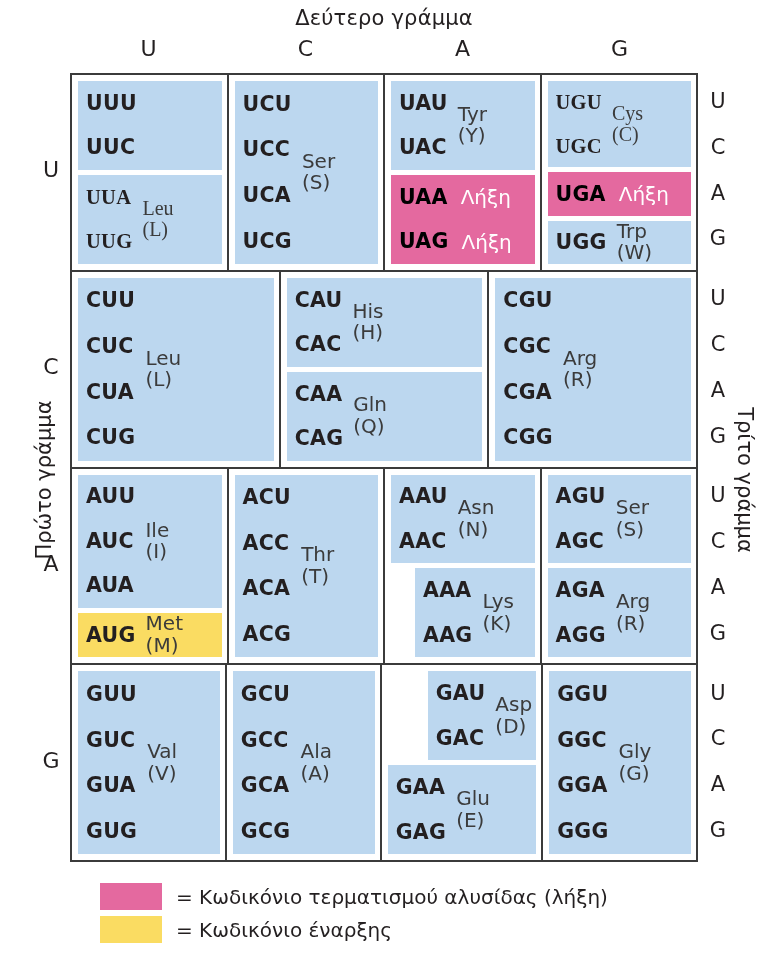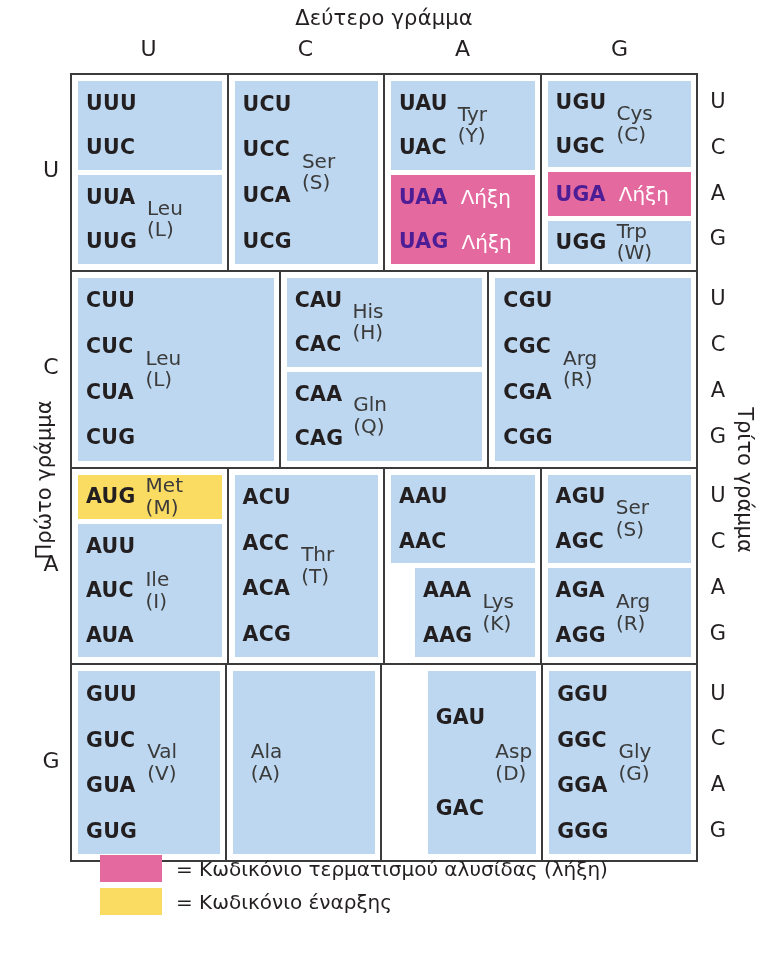--- a/index.html
+++ b/index.html
@@ -308,7 +308,7 @@
         </div>
       </div>
       <div class="grid-cell">
-        <div class="aa-block" style="flex: 2 0 0px;">
+        <div class="aa-block" style="flex: 2 0 0px; font-family: Liberation Serif, serif;">
           <div class="codon-col">
             <div class="codon">UGU</div>
             <div class="codon">UGC</div>

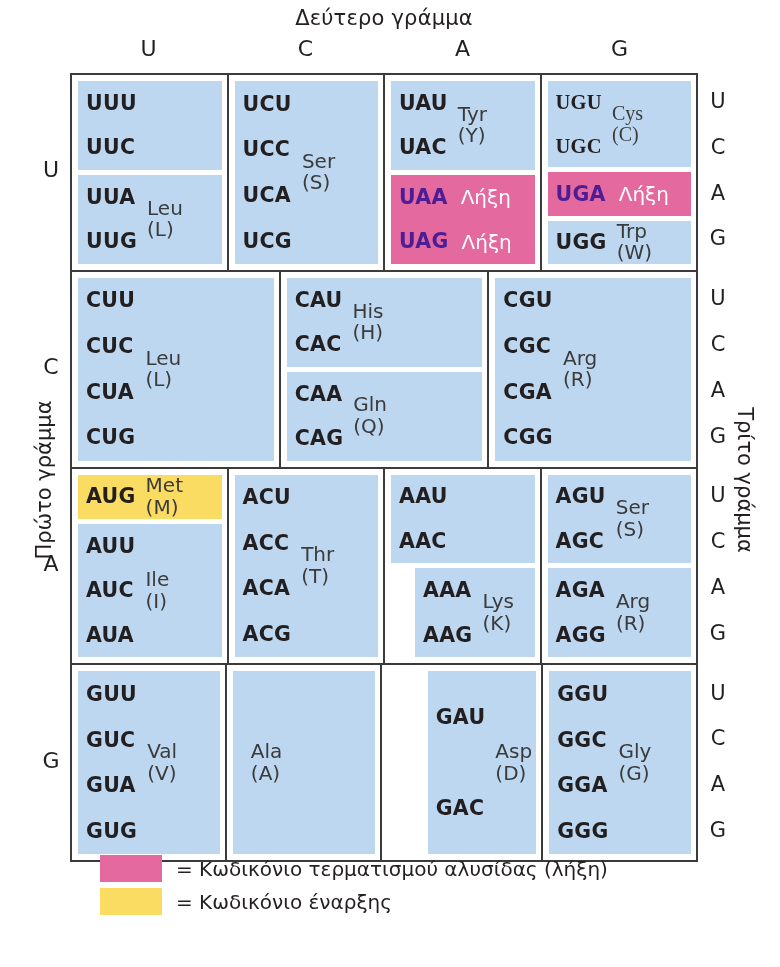--- a/index.html
+++ b/index.html
@@ -258,7 +258,7 @@
             <div class="codon">UUC</div>
           </div>
         </div>
-        <div class="aa-block" style="flex: 2 0 0px;">
+        <div class="aa-block" style="flex: 2 0 0px; font-family: Liberation Serif, serif;">
           <div class="codon-col">
             <div class="codon">UUA</div>
             <div class="codon">UUG</div>

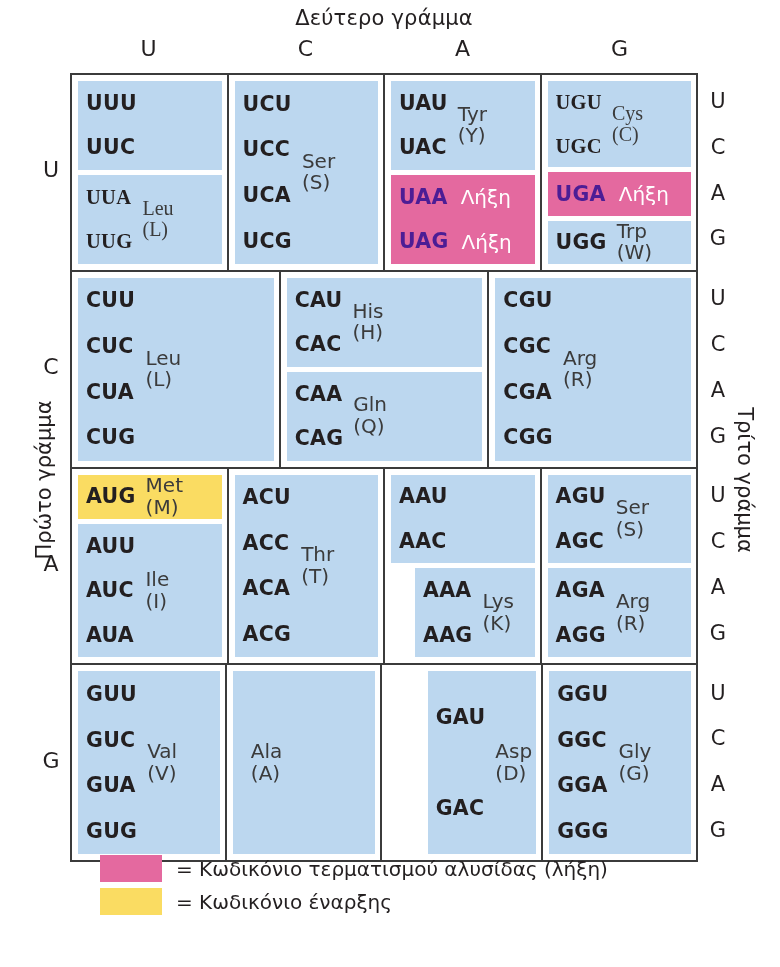--- a/index.html
+++ b/index.html
@@ -148,7 +148,7 @@
     color: #231f20;
     white-space: nowrap;
   }
-  .aa-block.stop .codon { color: #4c1d95; }
+  .aa-block.stop .codon { color: #000000; }
 
   .aa-name {
     font-size: 20px;

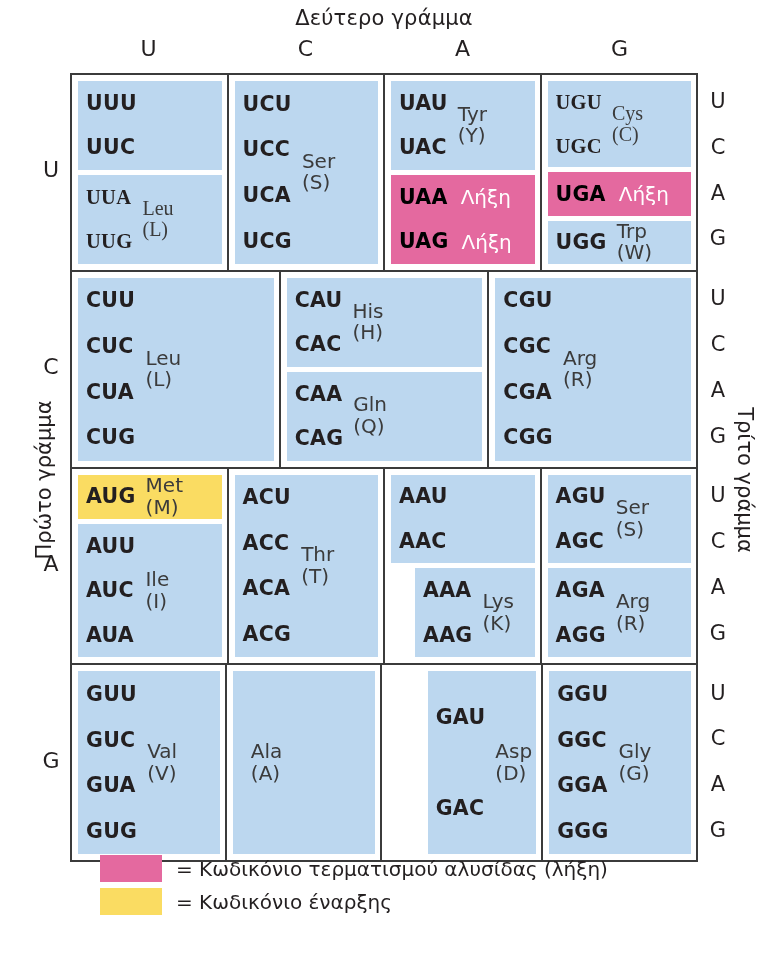--- a/index.html
+++ b/index.html
@@ -432,6 +432,10 @@
             <div class="codon">AAU</div>
             <div class="codon">AAC</div>
           </div>
+          <div class="aa-name">
+            <span class="abbr">Asn</span>
+            <span class="letter">(N)</span>
+          </div>
         </div>
         <div class="aa-block" style="flex: 2 0 0px; margin-left: 24px;">
           <div class="codon-col">

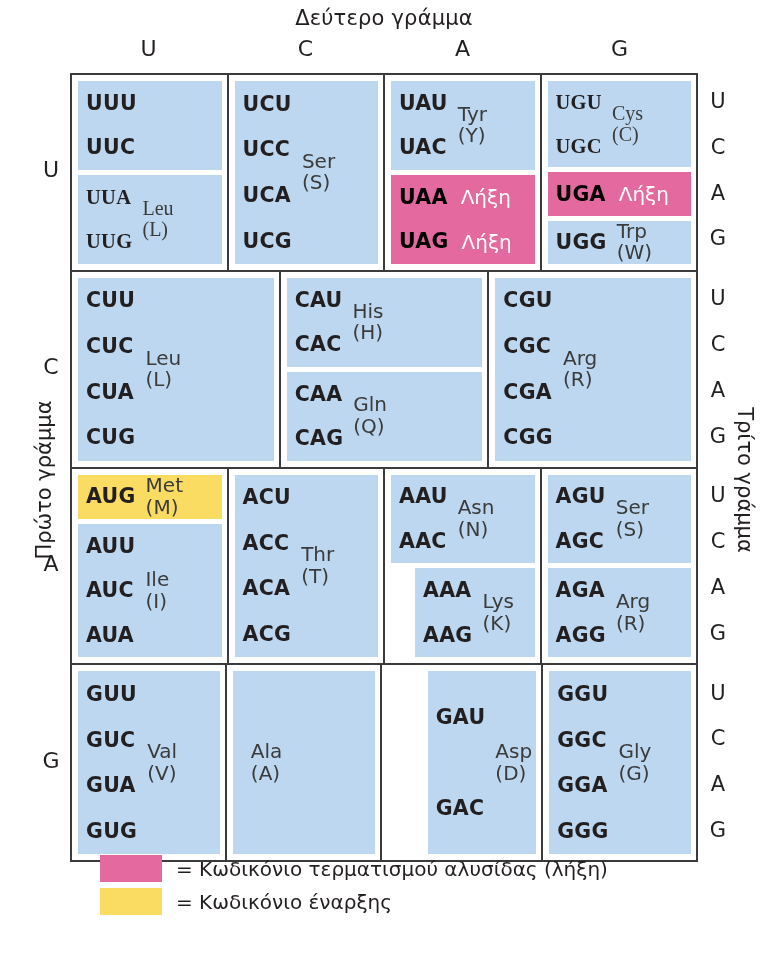--- a/index.html
+++ b/index.html
@@ -391,15 +391,6 @@
     </div>
     <div class="grid-row">
       <div class="grid-cell">
-        <div class="aa-block start" style="flex: 1 0 0px;">
-          <div class="codon-col">
-            <div class="codon">AUG</div>
-          </div>
-          <div class="aa-name">
-            <span class="abbr">Met</span>
-            <span class="letter">(M)</span>
-          </div>
-        </div>
         <div class="aa-block" style="flex: 3 0 0px;">
           <div class="codon-col">
             <div class="codon">AUU</div>
@@ -409,6 +400,15 @@
           <div class="aa-name">
             <span class="abbr">Ile</span>
             <span class="letter">(I)</span>
+          </div>
+        </div>
+        <div class="aa-block start" style="flex: 1 0 0px;">
+          <div class="codon-col">
+            <div class="codon">AUG</div>
+          </div>
+          <div class="aa-name">
+            <span class="abbr">Met</span>
+            <span class="letter">(M)</span>
           </div>
         </div>
       </div>

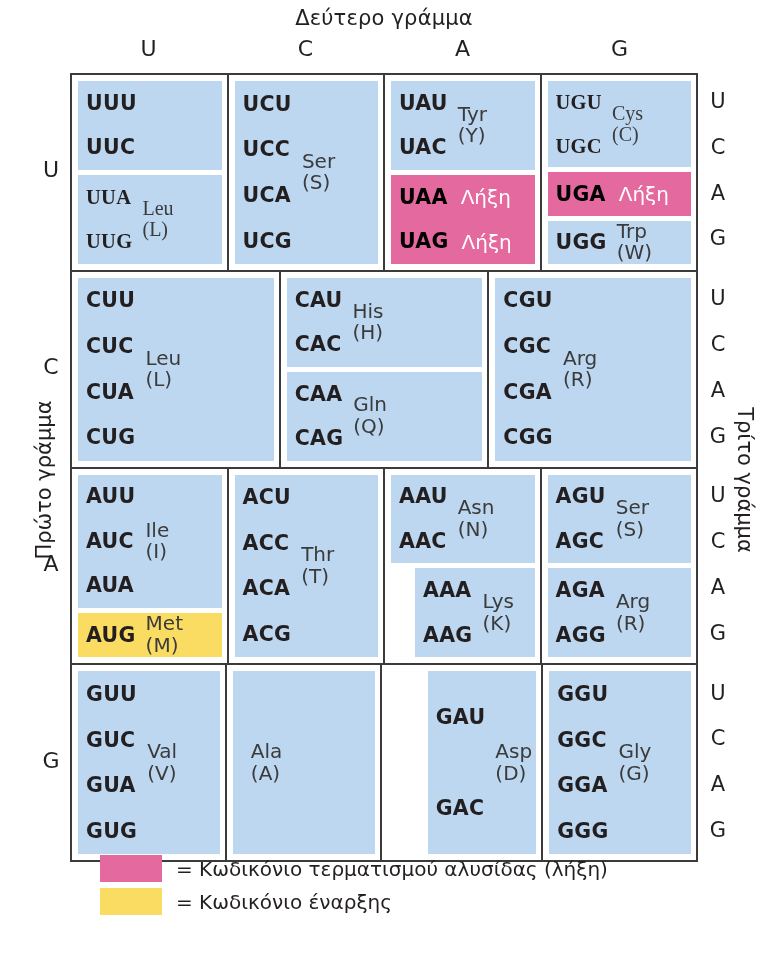--- a/index.html
+++ b/index.html
@@ -488,6 +488,12 @@
       </div>
       <div class="grid-cell">
         <div class="aa-block" style="flex: 4 0 0px;">
+          <div class="codon-col">
+            <div class="codon">GCU</div>
+            <div class="codon">GCC</div>
+            <div class="codon">GCA</div>
+            <div class="codon">GCG</div>
+          </div>
           <div class="aa-name">
             <span class="abbr">Ala</span>
             <span class="letter">(A)</span>

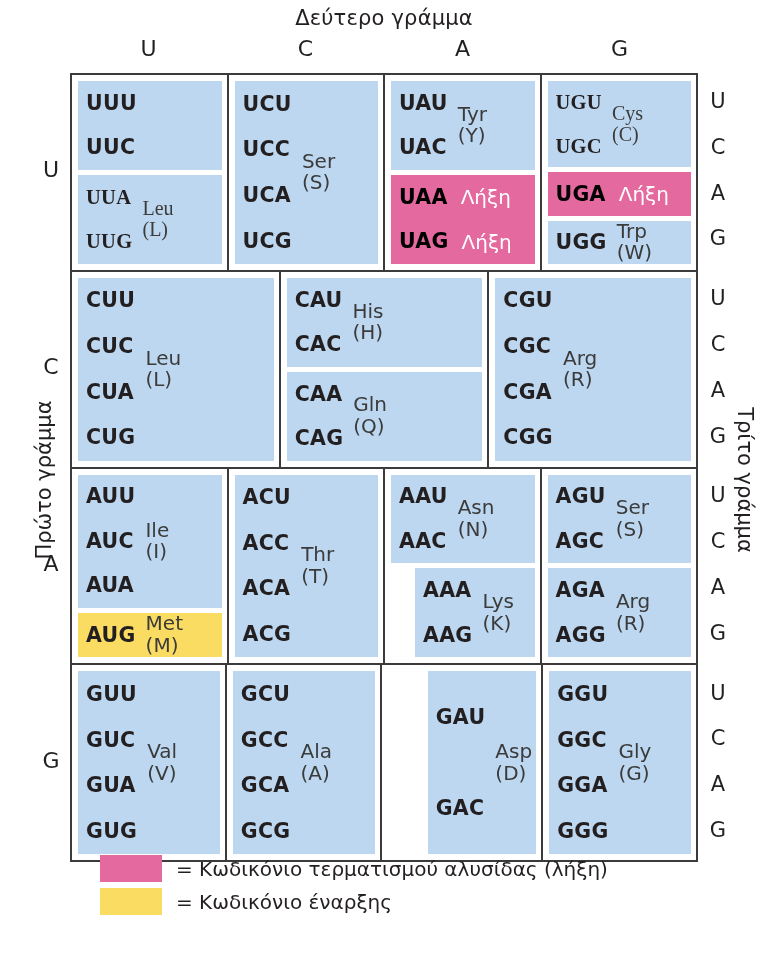--- a/index.html
+++ b/index.html
@@ -511,6 +511,16 @@
             <span class="letter">(D)</span>
           </div>
         </div>
+        <div class="aa-block" style="flex: 2 0 0px;">
+          <div class="codon-col">
+            <div class="codon">GAA</div>
+            <div class="codon">GAG</div>
+          </div>
+          <div class="aa-name">
+            <span class="abbr">Glu</span>
+            <span class="letter">(E)</span>
+          </div>
+        </div>
       </div>
       <div class="grid-cell">
         <div class="aa-block" style="flex: 4 0 0px;">

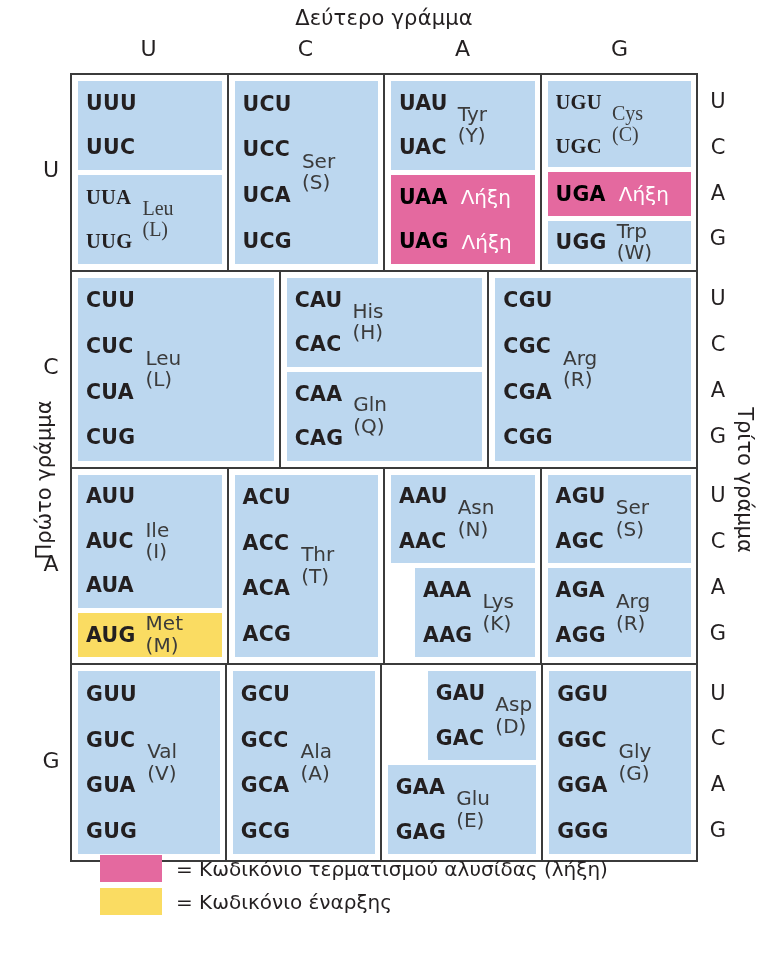--- a/index.html
+++ b/index.html
@@ -185,7 +185,7 @@
   #legend {
     position: absolute;
     left: 100px;
-    top: 852px;
+    top: 880px;
     width: 640px;
   }
   .legend-row {

